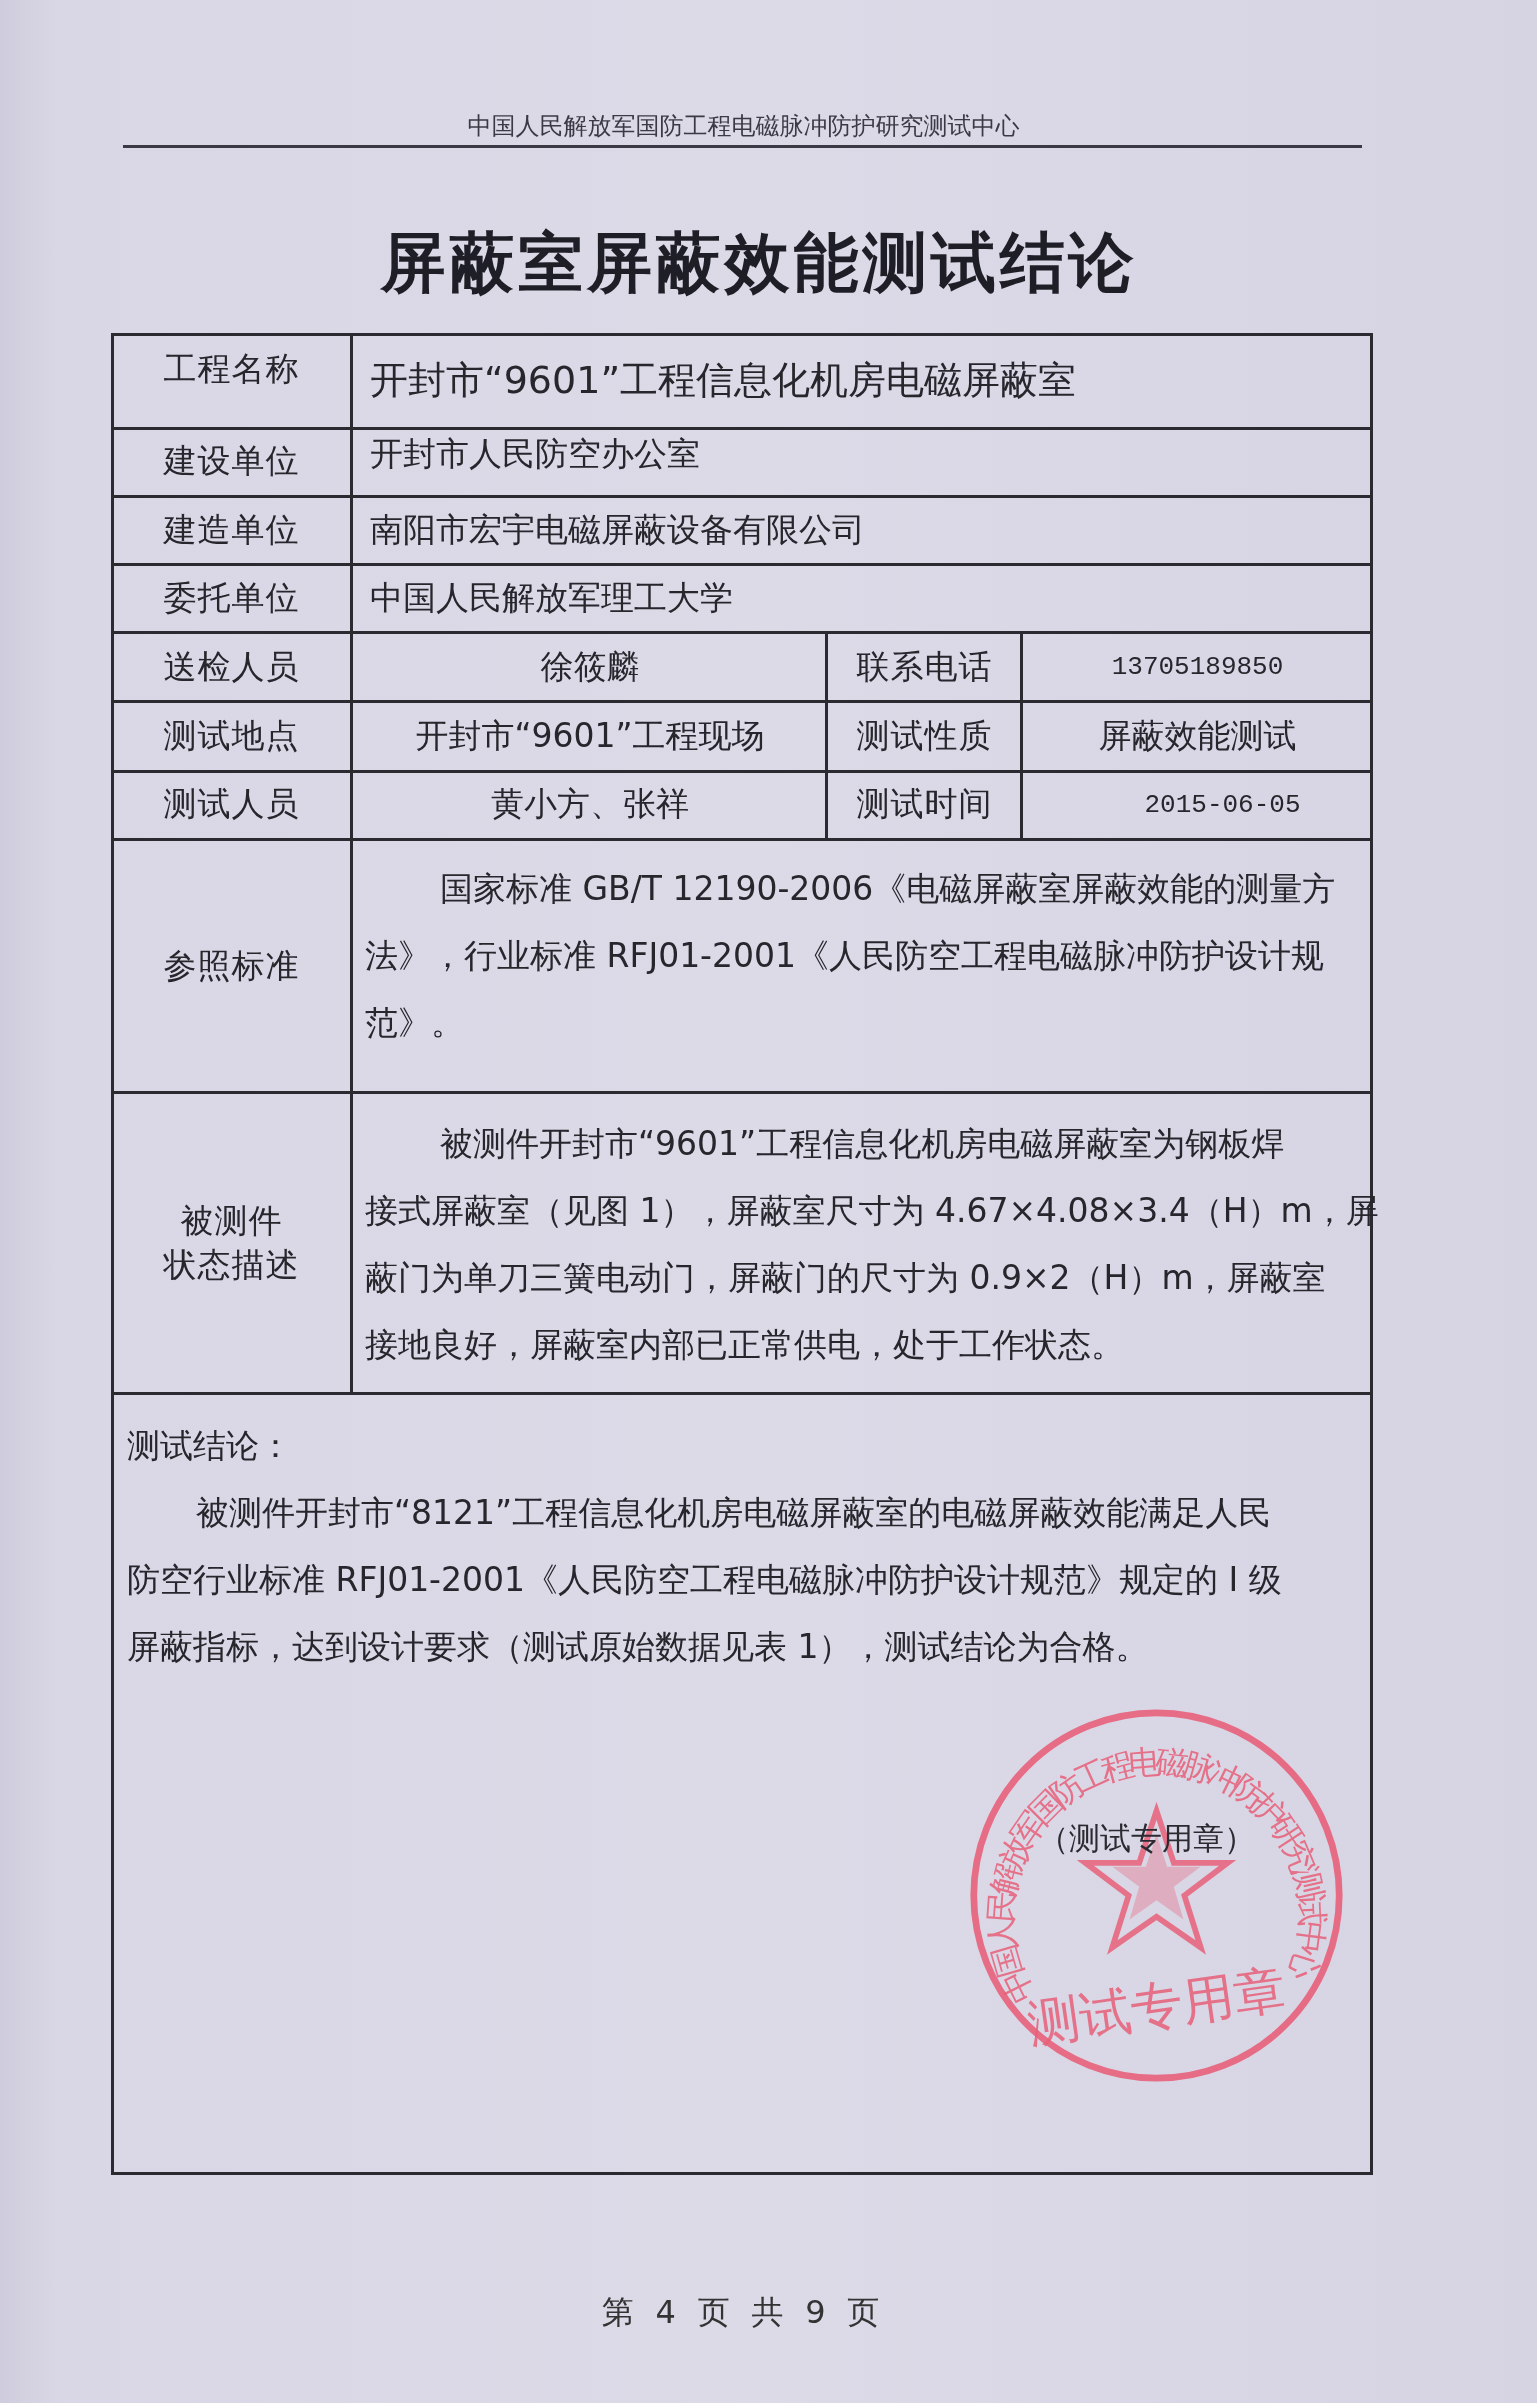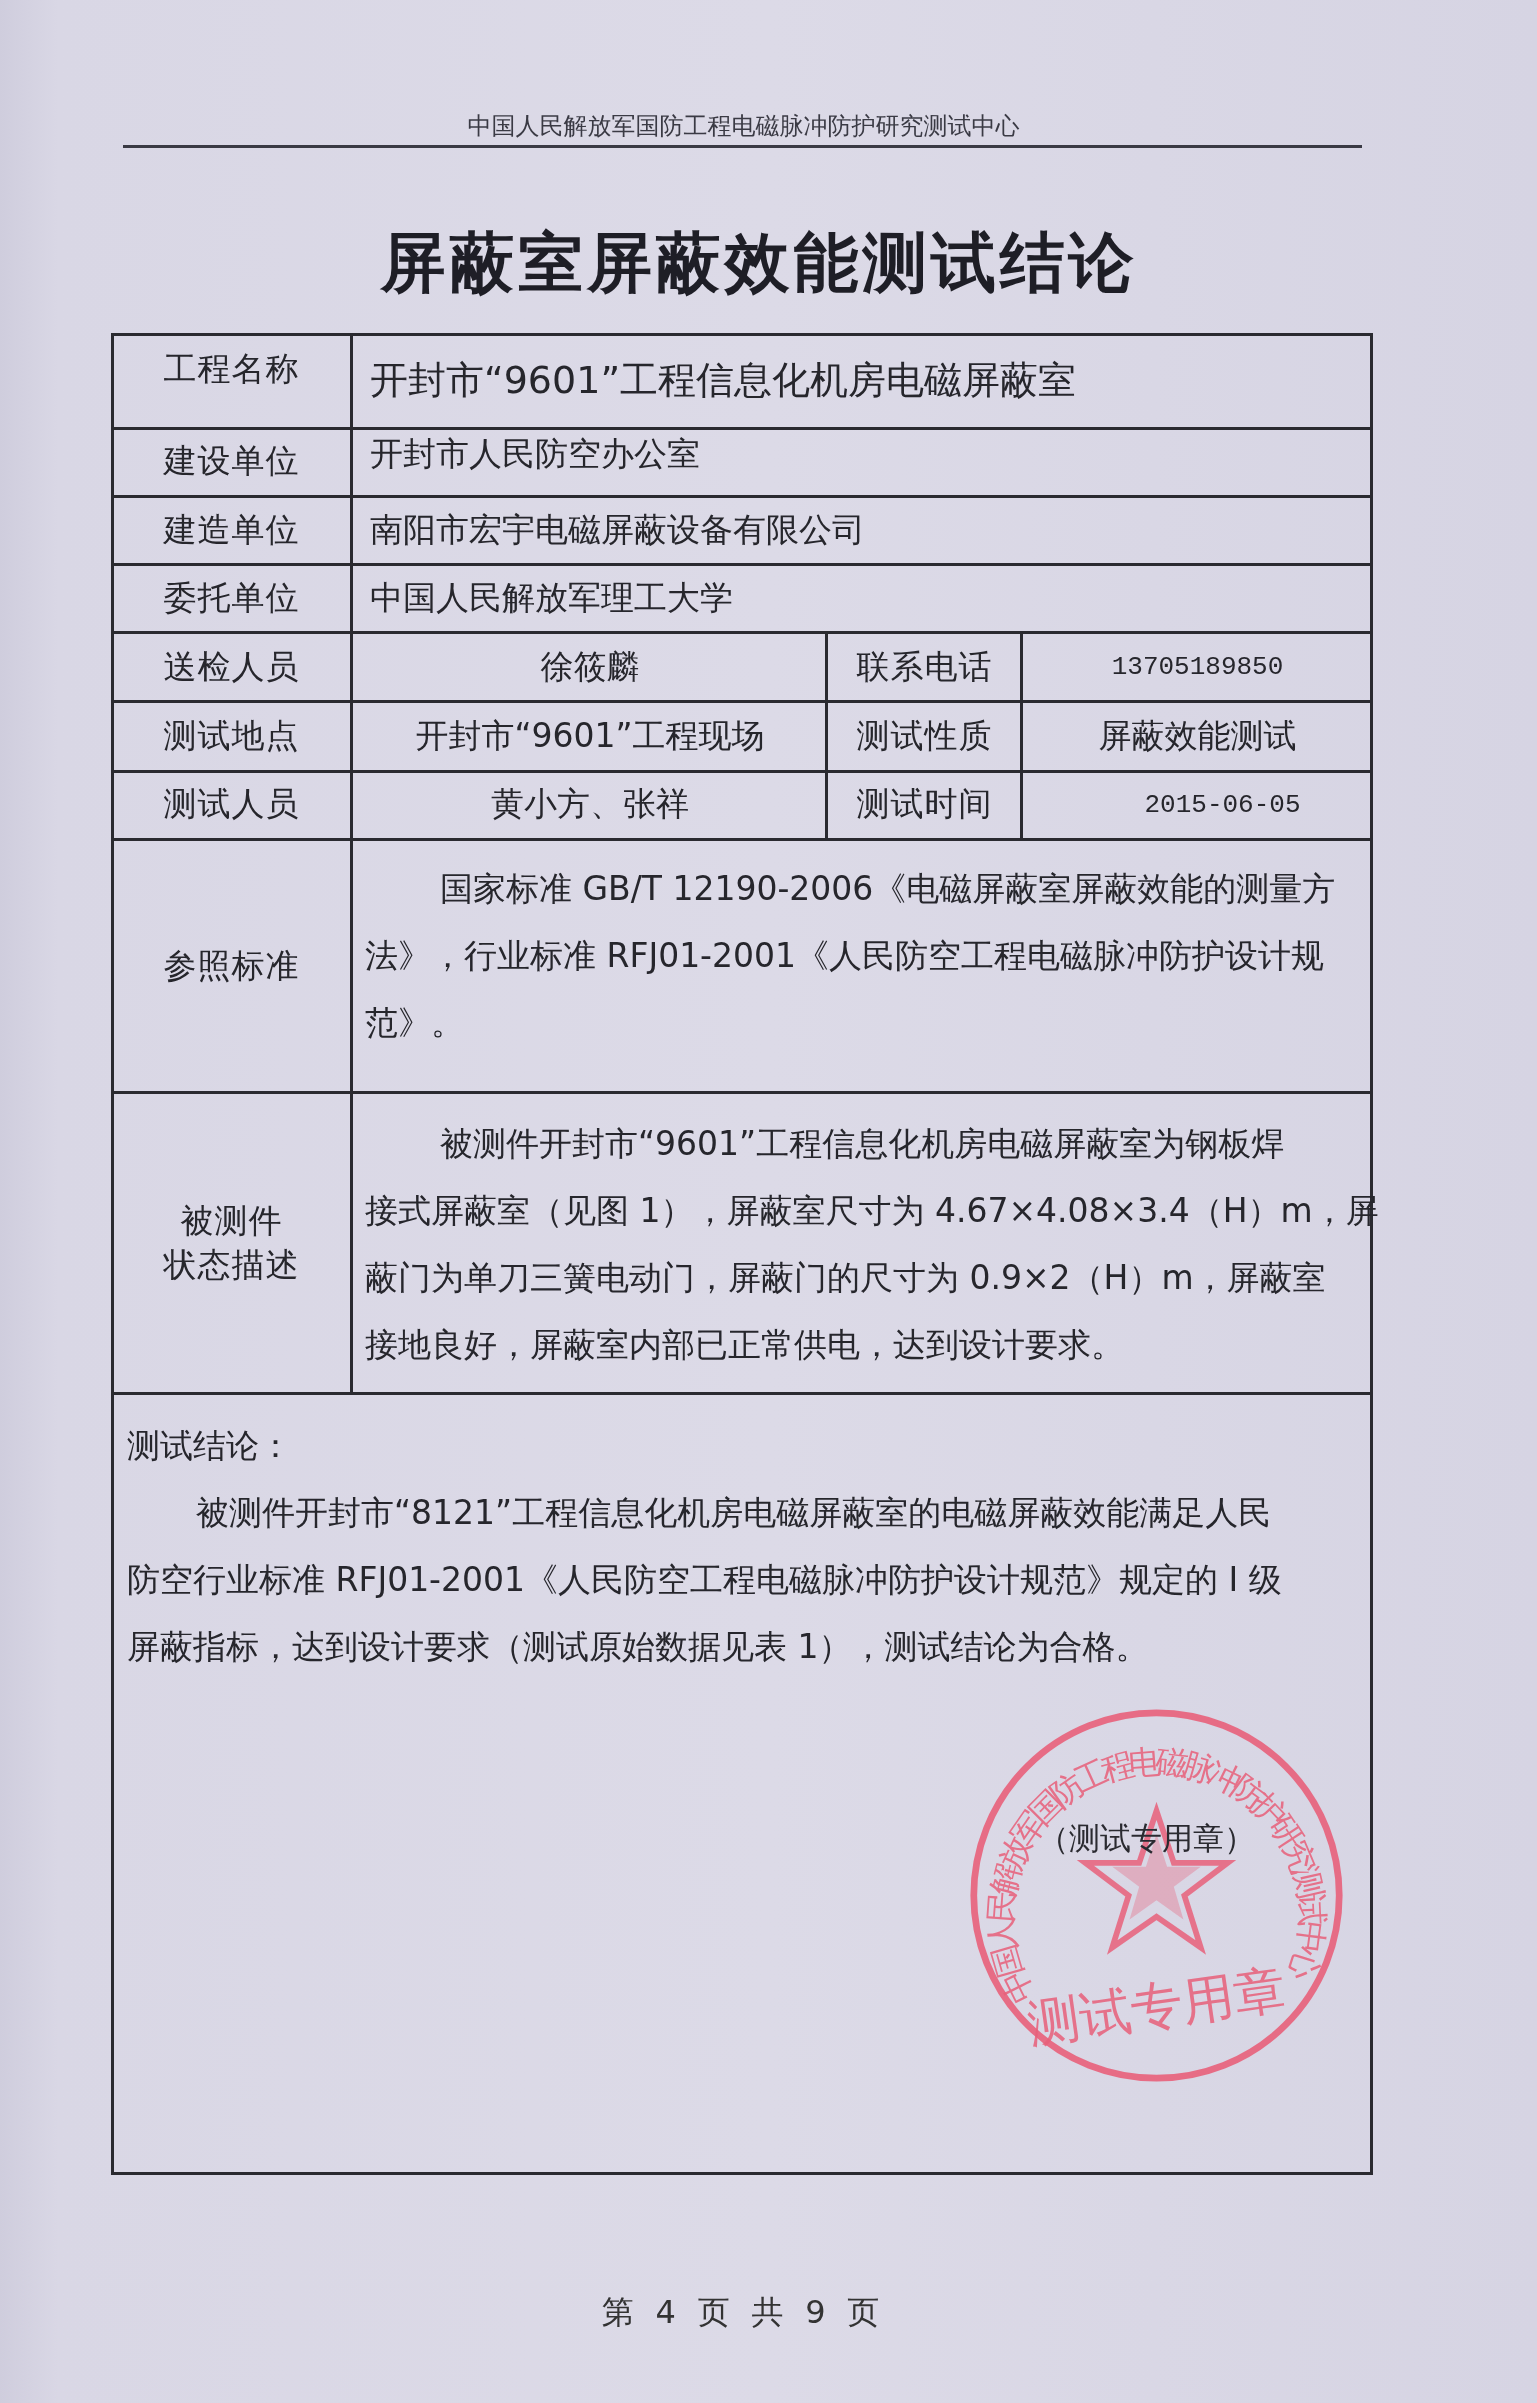--- a/index.html
+++ b/index.html
@@ -101,7 +101,7 @@
   <div style="padding-left:75px;white-space:nowrap;">被测件开封市“9601”工程信息化机房电磁屏蔽室为钢板焊</div>
   <div style="white-space:nowrap;">接式屏蔽室（见图 1），屏蔽室尺寸为 4.67×4.08×3.4（H）m，屏</div>
   <div style="white-space:nowrap;">蔽门为单刀三簧电动门，屏蔽门的尺寸为 0.9×2（H）m，屏蔽室</div>
-  <div style="white-space:nowrap;">接地良好，屏蔽室内部已正常供电，达到设计要求。</div>
+  <div style="white-space:nowrap;">接地良好，屏蔽室内部已正常供电，处于工作状态。</div>
 </div>
 
 <div class="para" style="left:127px;top:1412px;width:1239px;">

